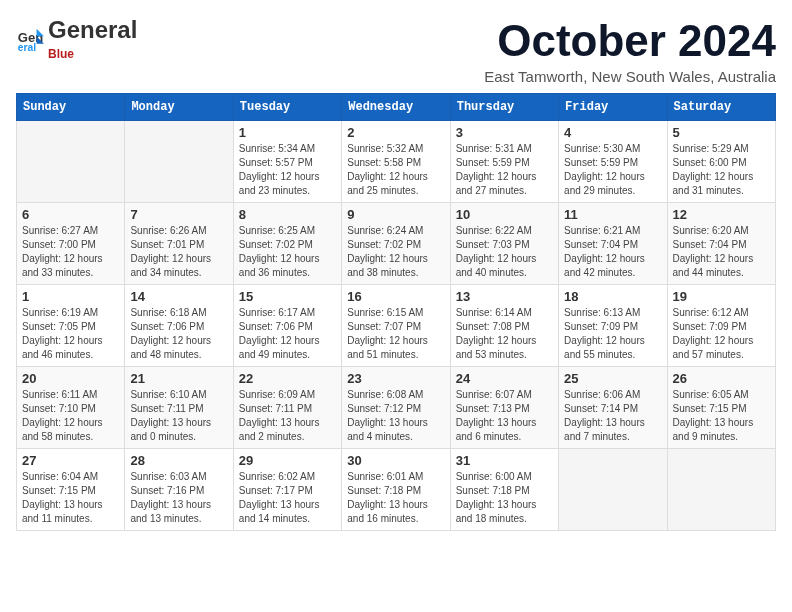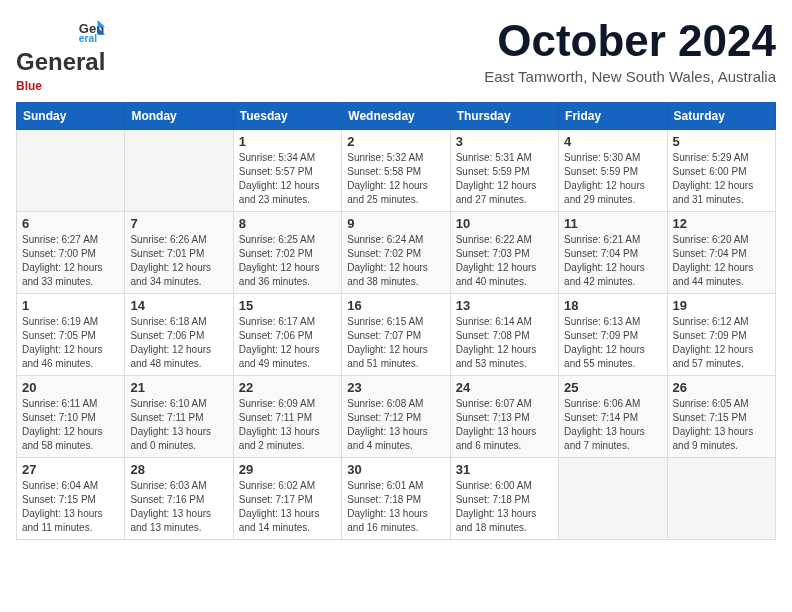--- a/index.html
+++ b/index.html
@@ -18,9 +18,8 @@
     }
     .logo {
       display: flex;
-      align-items: flex-end;
+      align-items: center;
       gap: 4px;
-      flex-direction: column;
     }
     .logo-text-general {
       font-size: 24px;

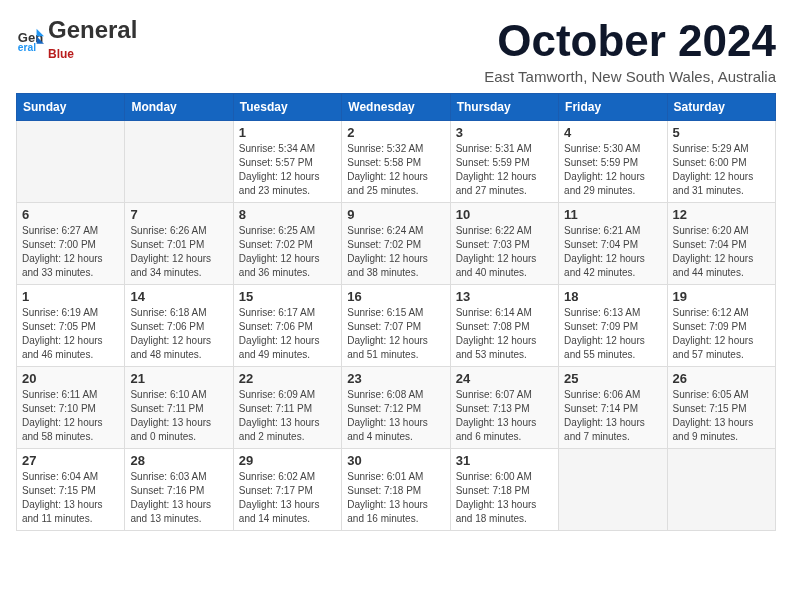--- a/index.html
+++ b/index.html
@@ -62,6 +62,7 @@
       text-align: left;
       padding: 6px 6px;
       border: 1px solid #1a5cb0;
+      font-family: Liberation Mono, monospace;
     }
     .calendar td {
       vertical-align: top;

